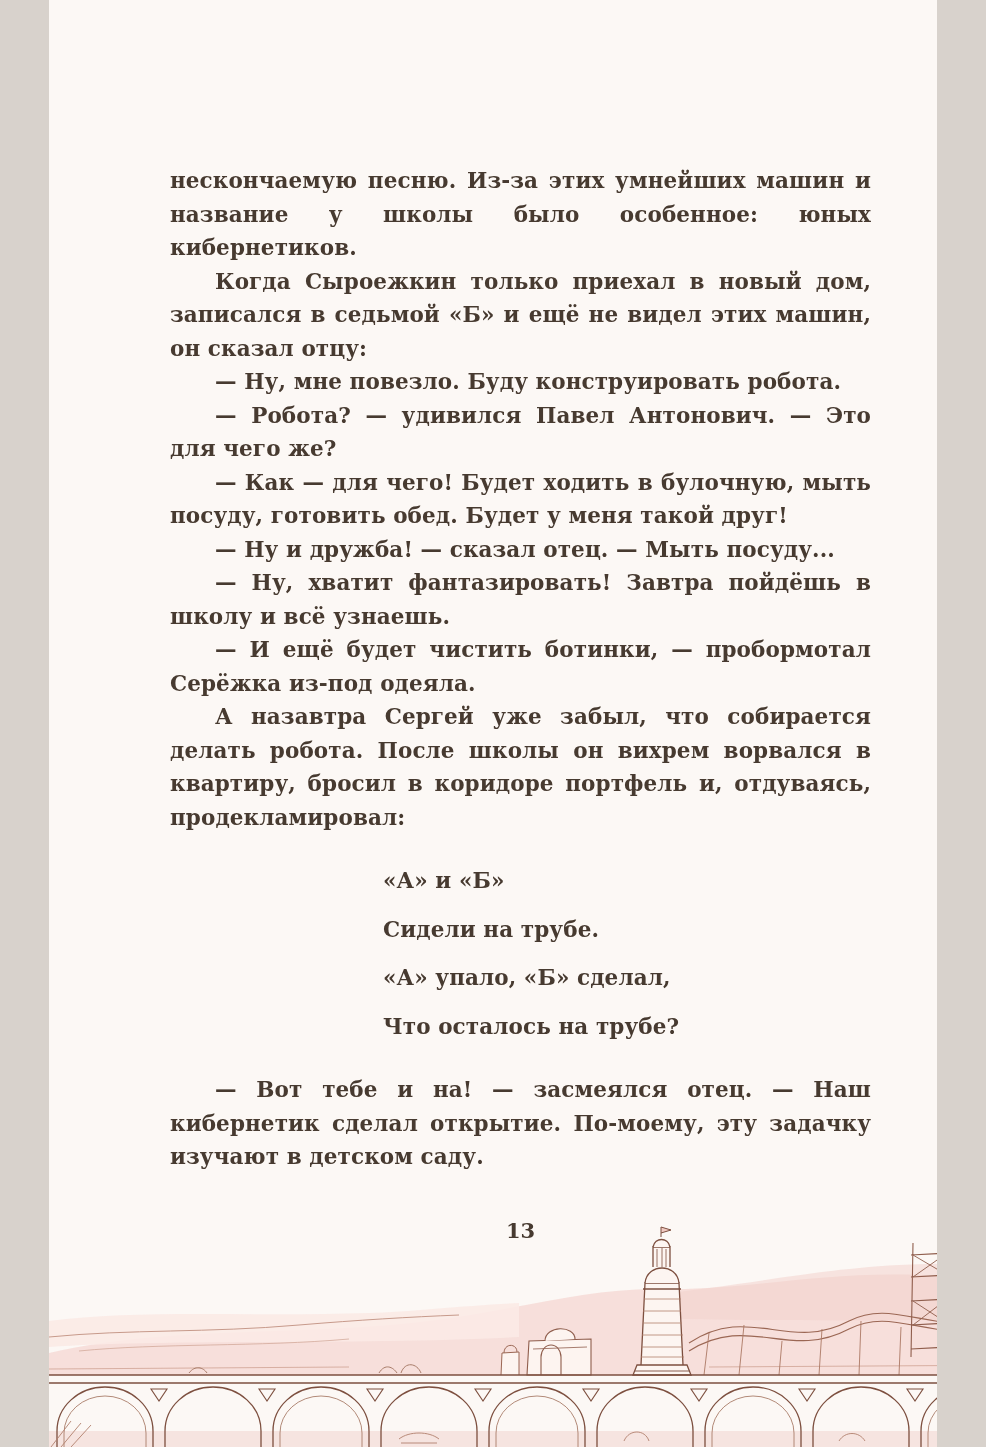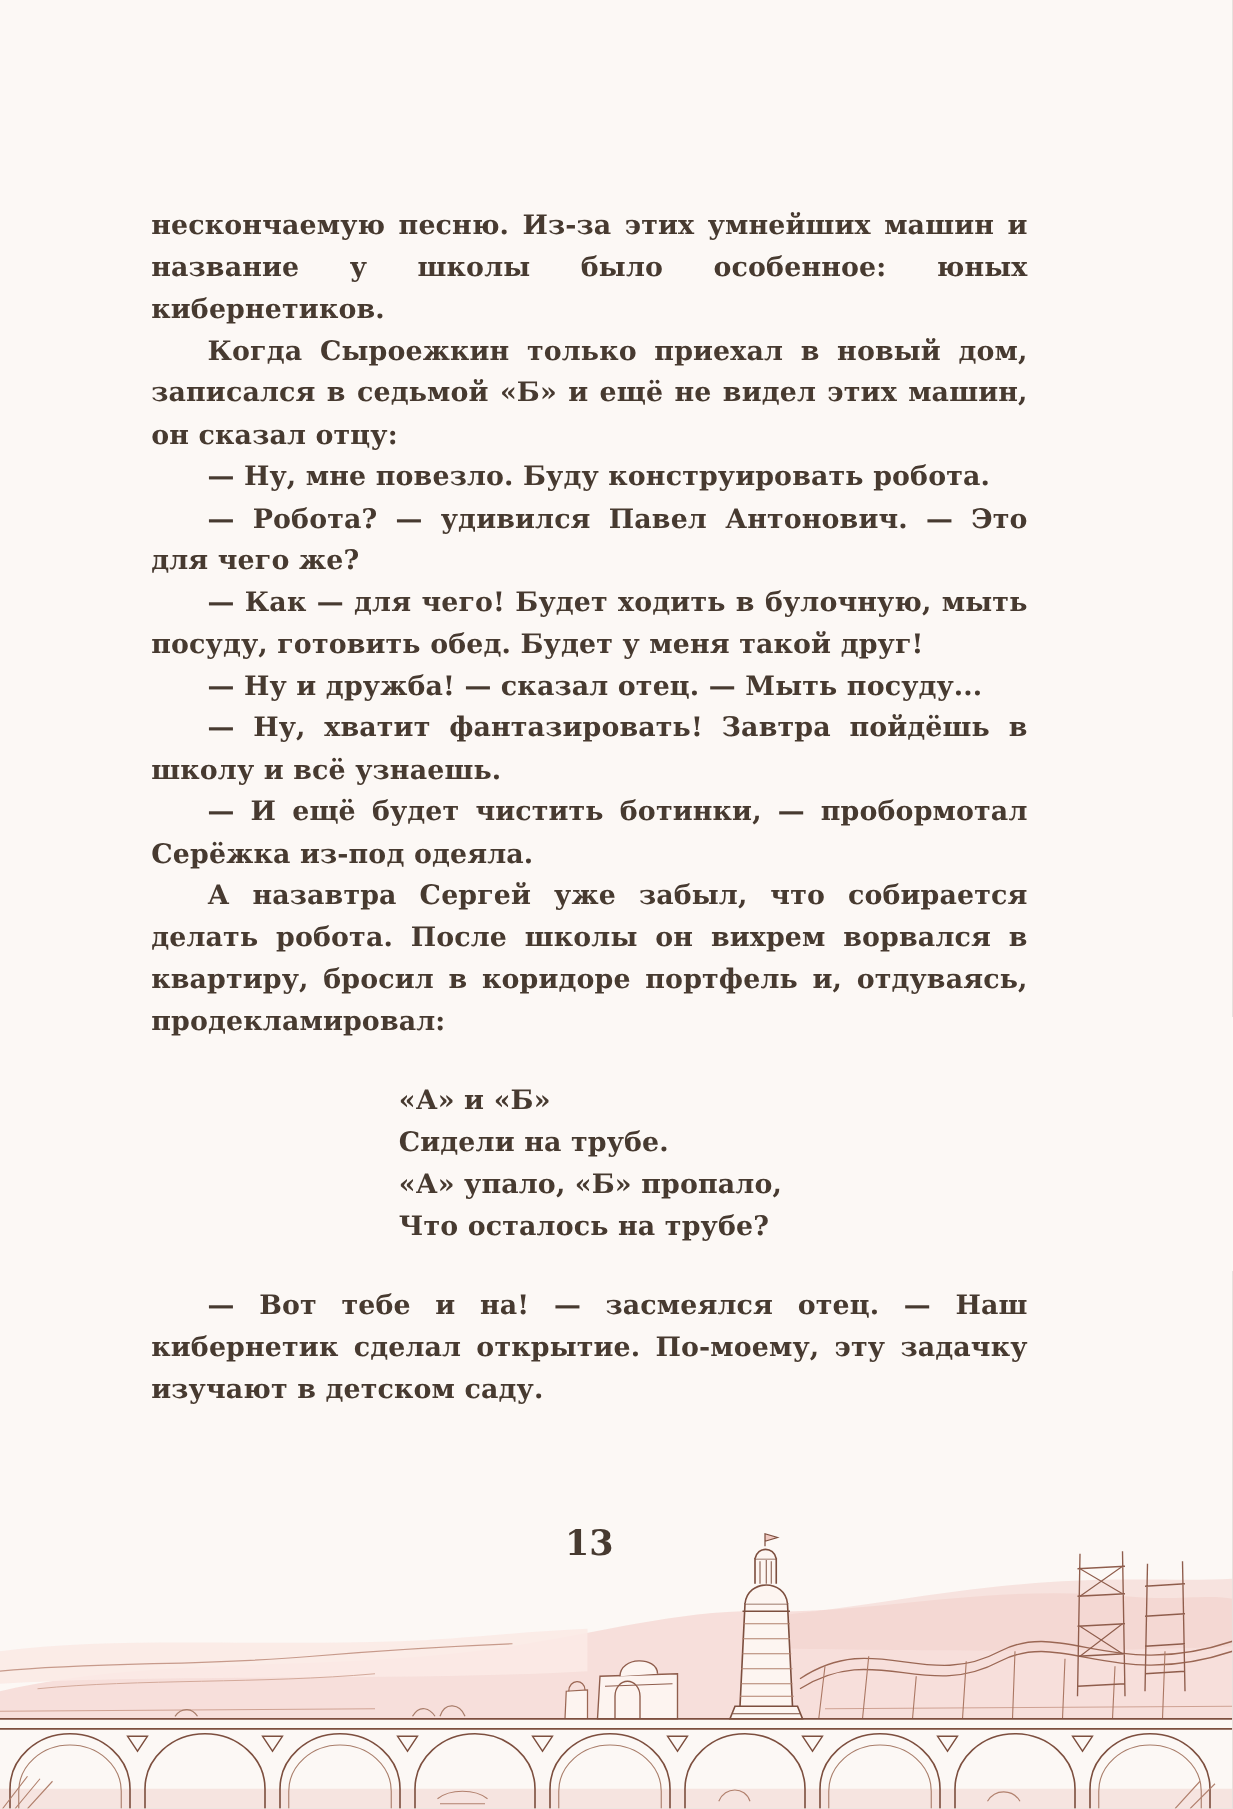--- a/index.html
+++ b/index.html
@@ -5,7 +5,7 @@
   html, body { margin: 0; padding: 0; background: #d8d2cc; }
   .page {
     position: relative;
-    width: 986px;
+    width: 888px;
     height: 1447px;
     margin: 0 auto;
     background: #fcf8f5;

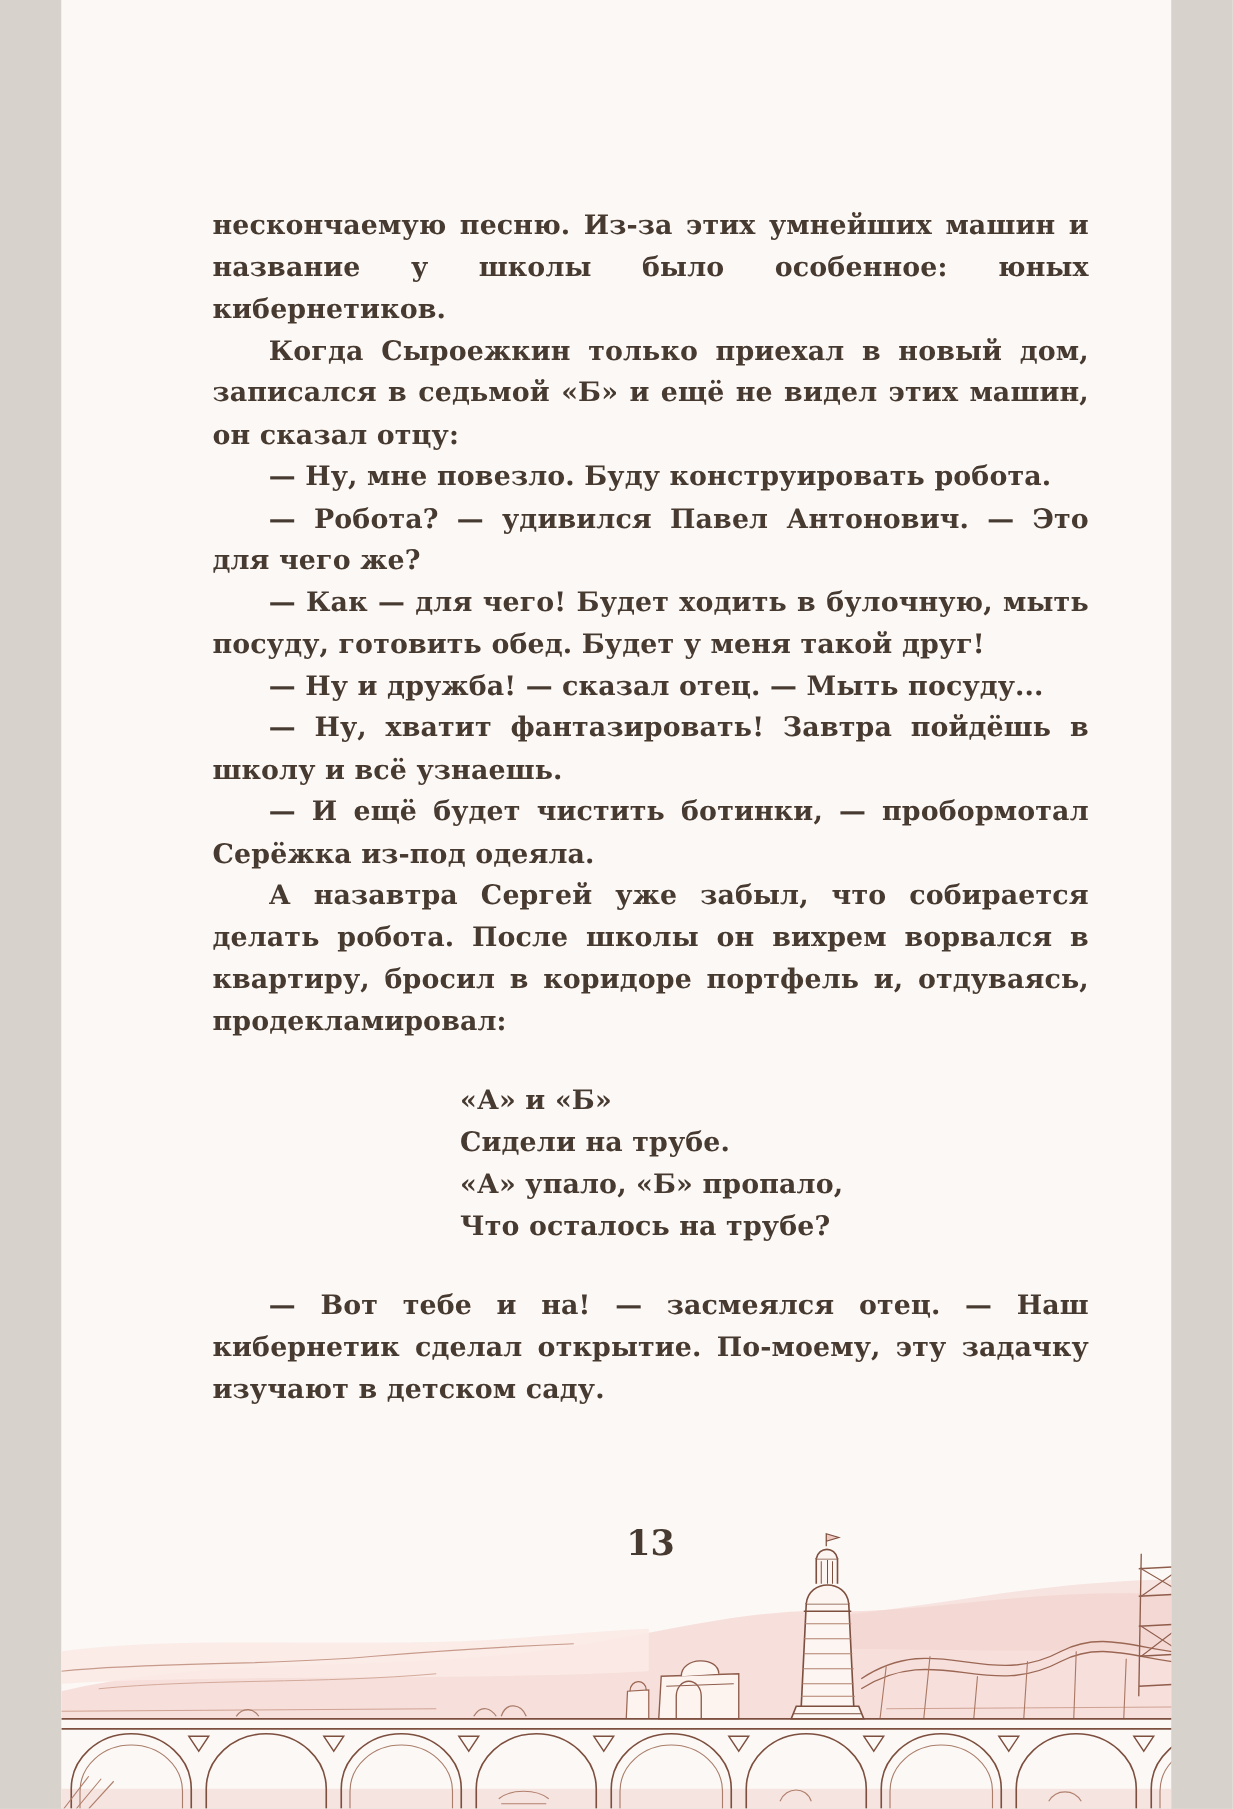--- a/index.html
+++ b/index.html
@@ -30,7 +30,7 @@
     margin: 30px 0 30px 198px;
     text-align: left;
   }
-  .poem p { margin: 0; }
+  .poem p { margin: 15px; }
   .closing { margin-top: 0; }
   .page-number {
     position: absolute;

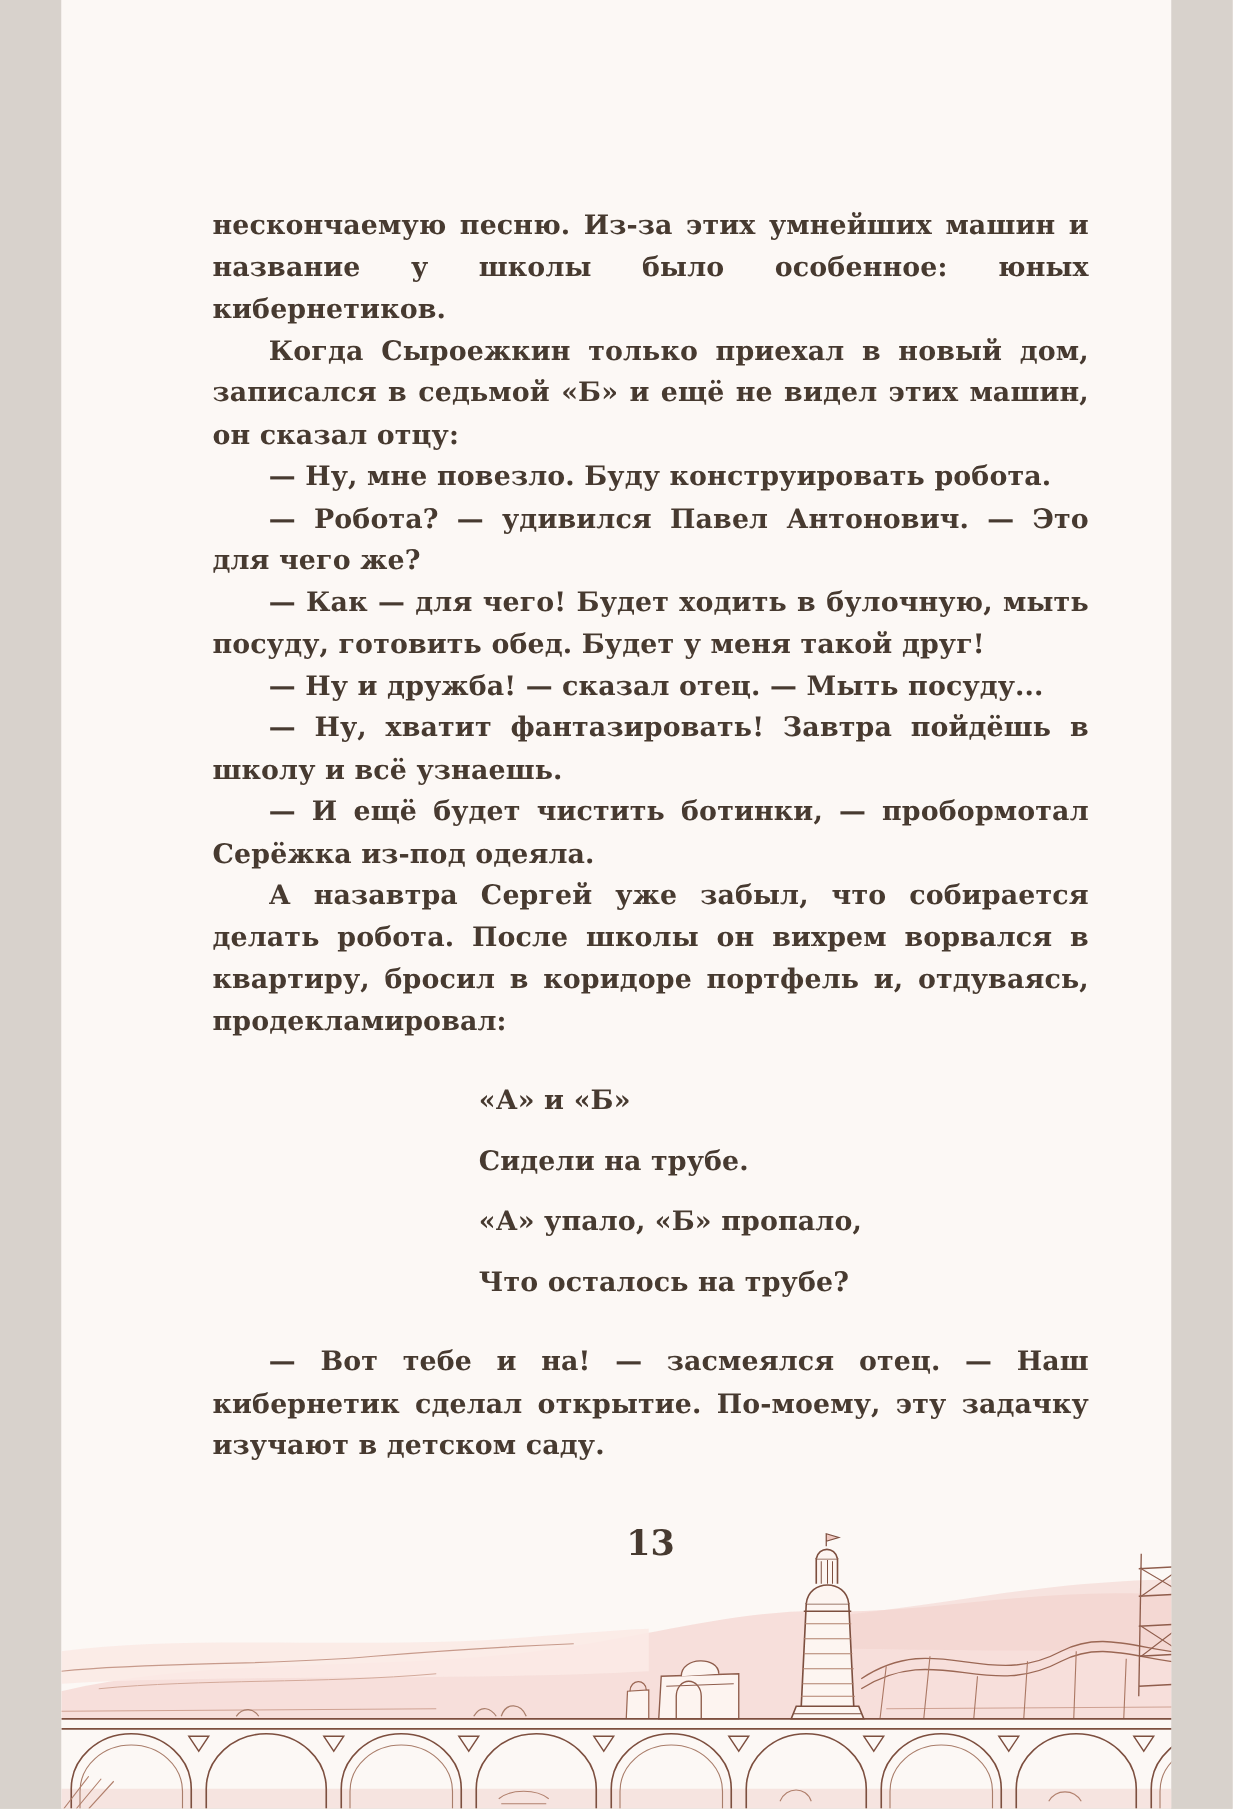--- a/index.html
+++ b/index.html
@@ -70,7 +70,7 @@
     <div class="poem">
       <p>«А» и «Б»</p>
       <p>Сидели на трубе.</p>
-      <p>«А» упало, «Б» пропало,</p>
+      <p>«А» упало, «Б» сделал,</p>
       <p>Что осталось на трубе?</p>
     </div>
 

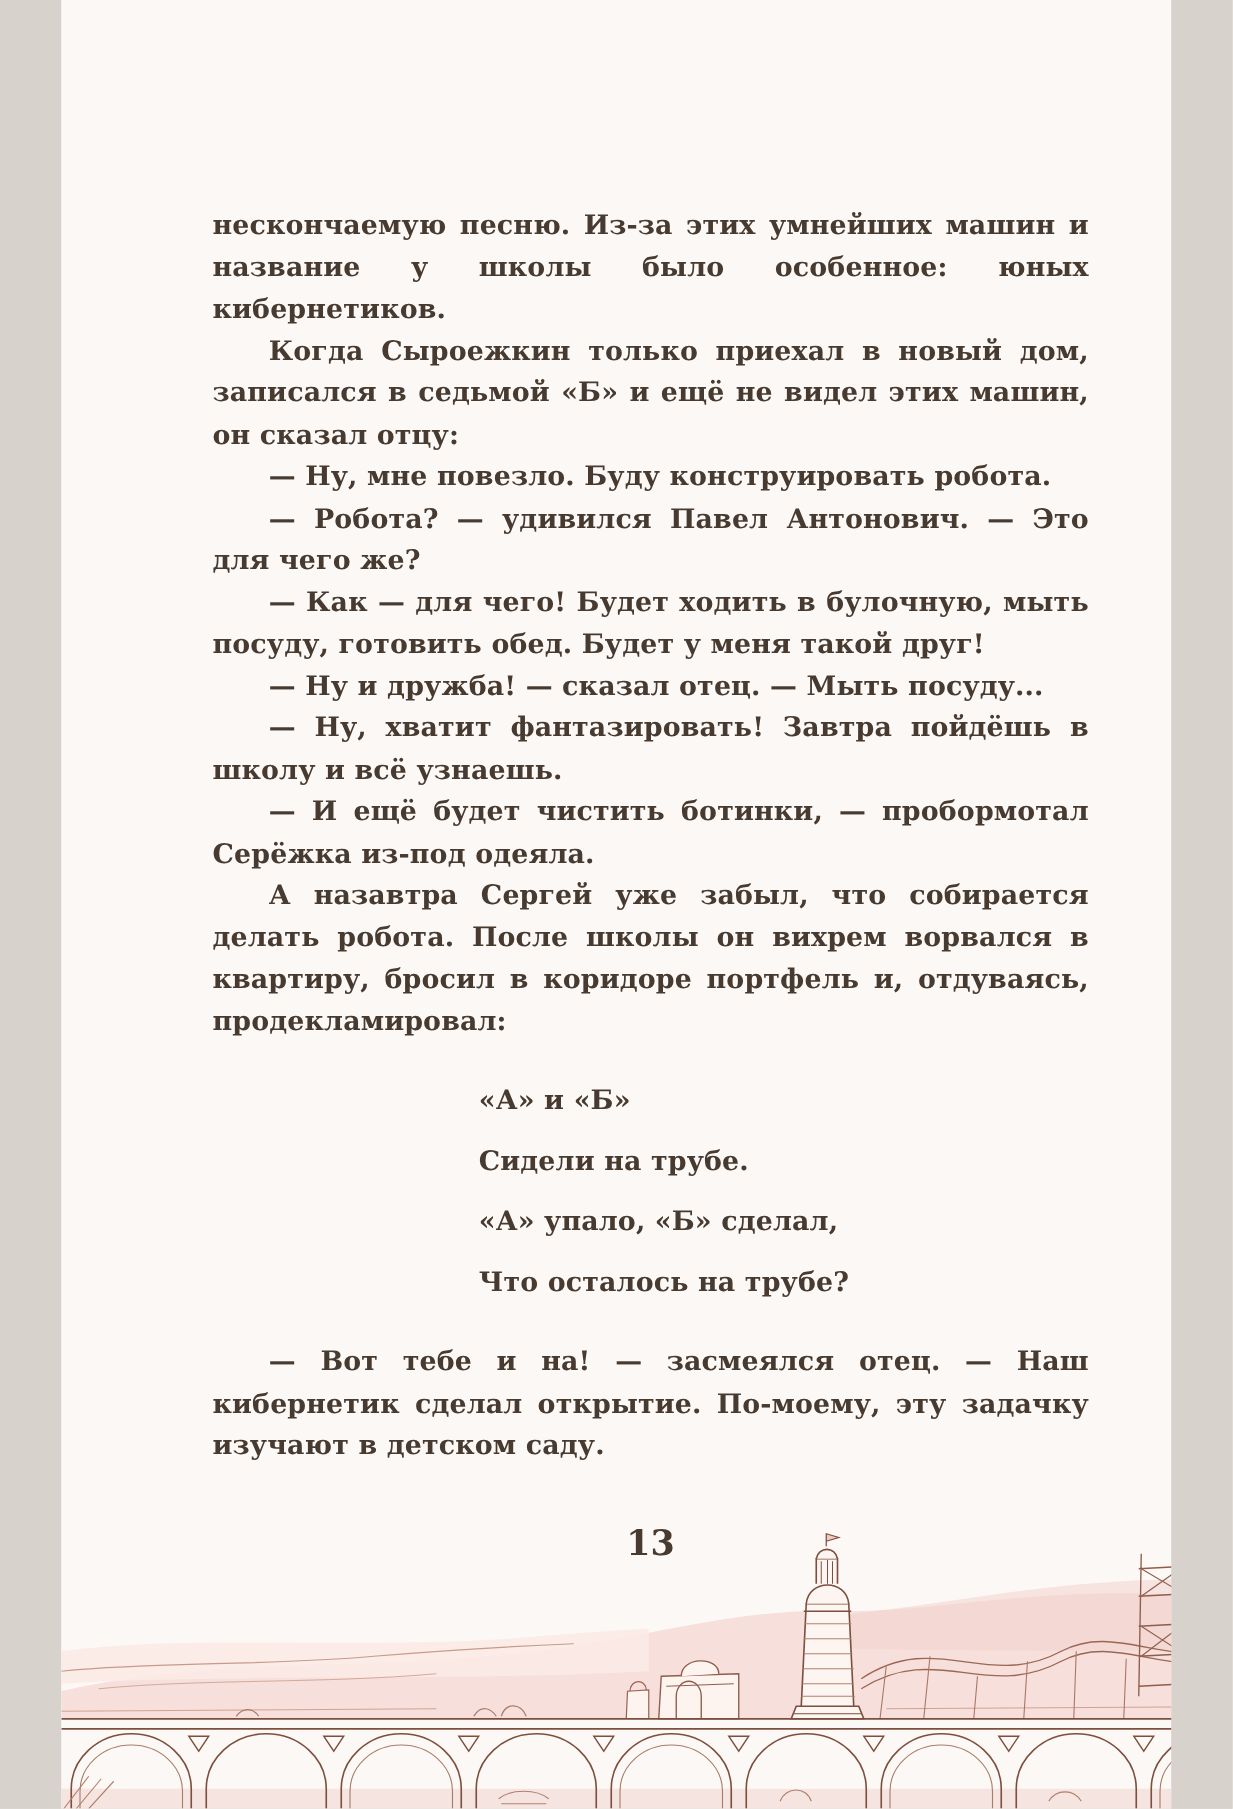--- a/index.html
+++ b/index.html
@@ -38,7 +38,7 @@
     top: 1218px;
     width: 701px;
     text-align: center;
-    font-size: 28px;
+    font-size: 21px;
     font-weight: 600;
     color: #473a30;
   }

